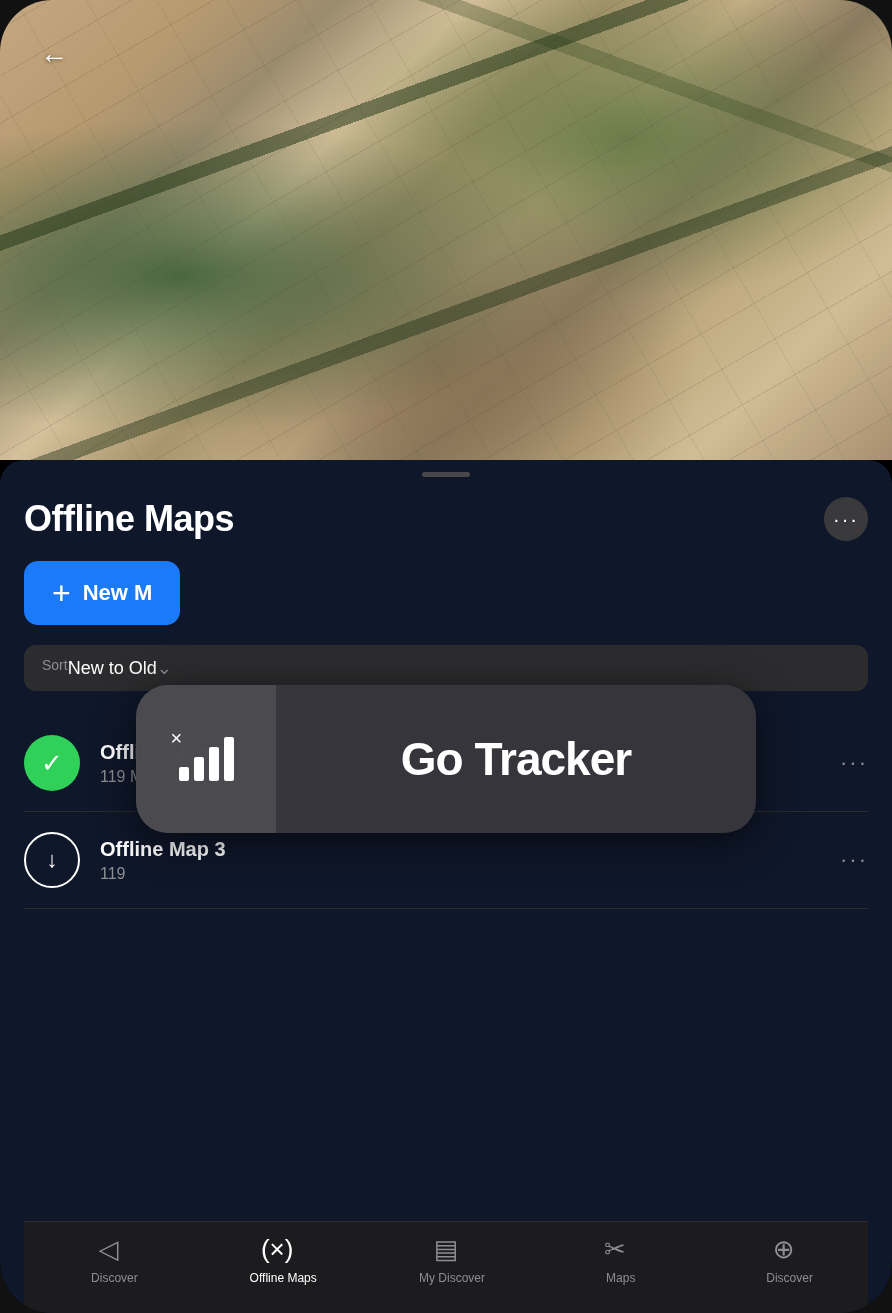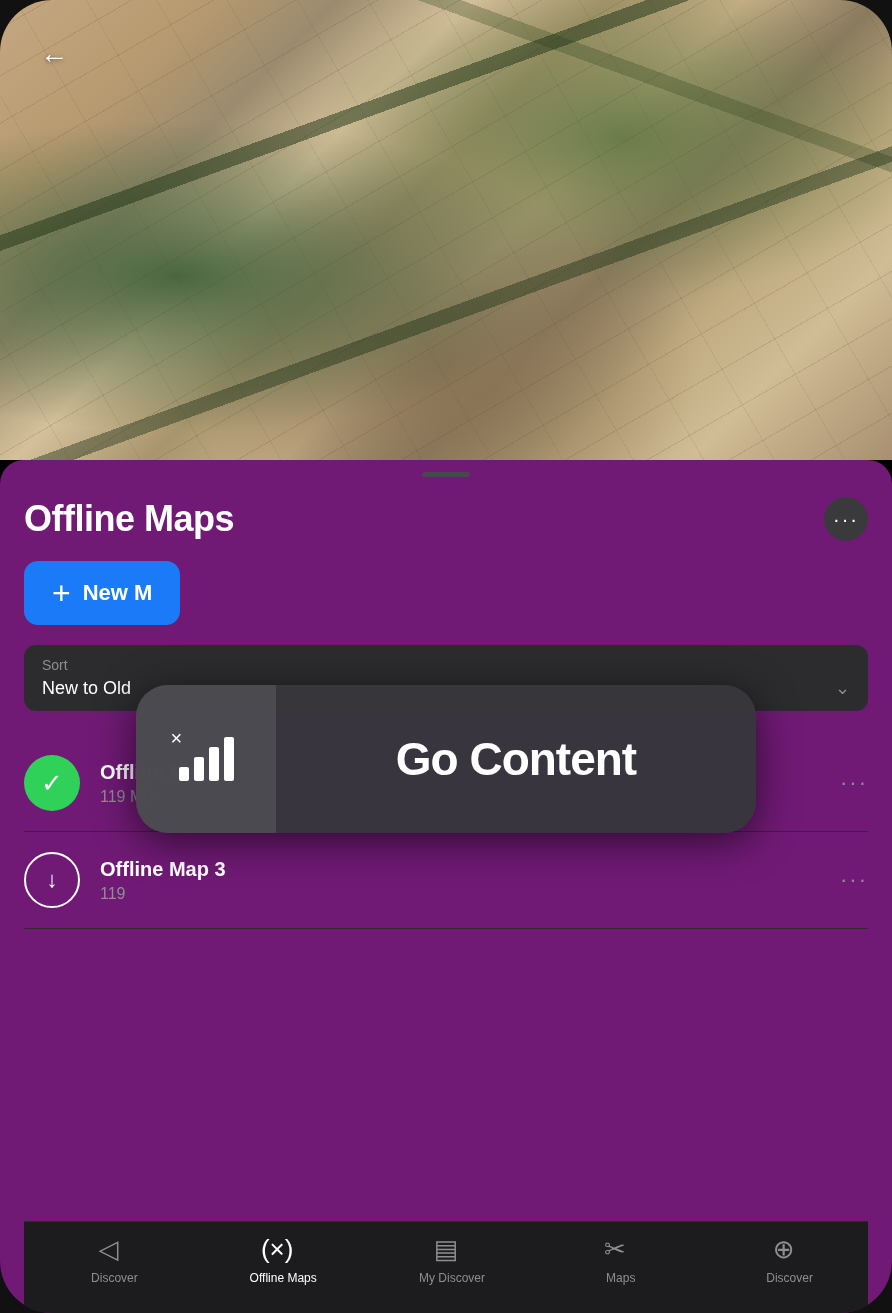--- a/index.html
+++ b/index.html
@@ -98,7 +98,7 @@
     
     .bottom-sheet {
       flex: 1;
-      background: #701a75;
+      background: #0f172a;
       border-radius: 24px 24px 0 0;
       padding: 12px 24px 0;
       display: flex;

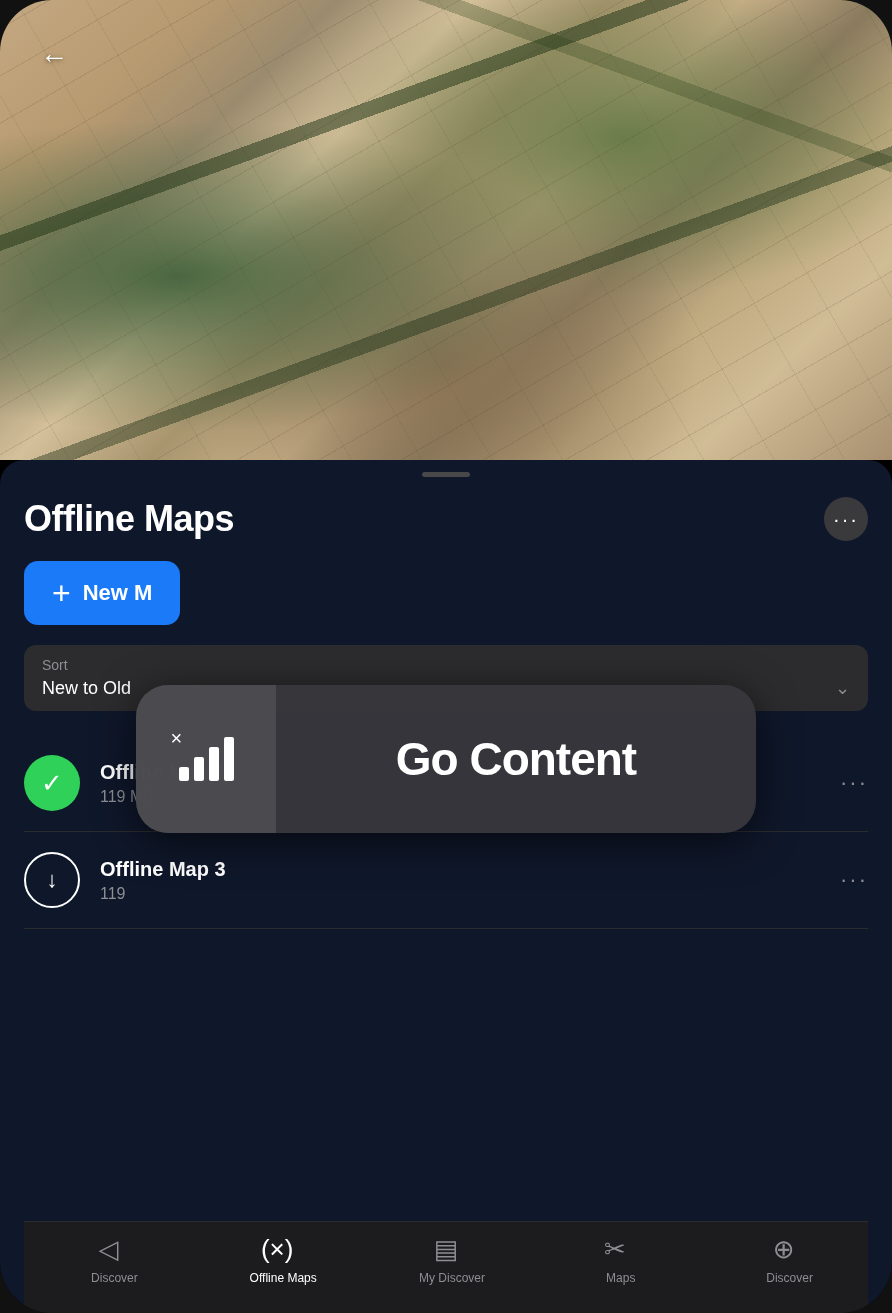--- a/index.html
+++ b/index.html
@@ -180,7 +180,7 @@
       border-radius: 12px;
       padding: 12px 18px;
       display: flex;
-      flex-direction: column;
+      flex-direction: row;
       margin-bottom: 24px;
       cursor: pointer;
     }

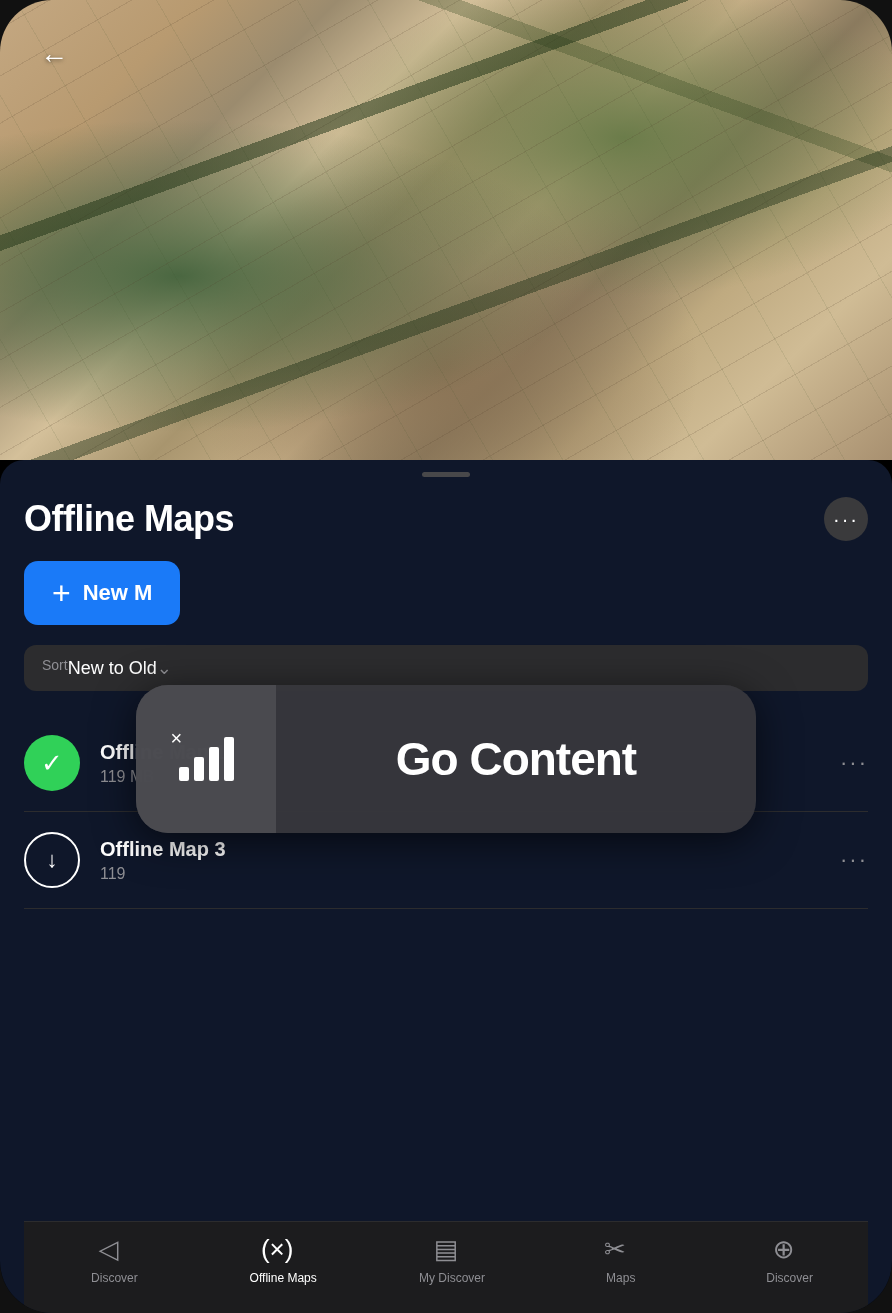--- a/index.html
+++ b/index.html
@@ -483,7 +483,7 @@
       </div>
     </div>
     <div class="go-offline-text">
-      <span class="go-offline-label">Go Content</span>
+      <span class="go-offline-label">Go Tracker</span>
     </div>
   </div>
 

